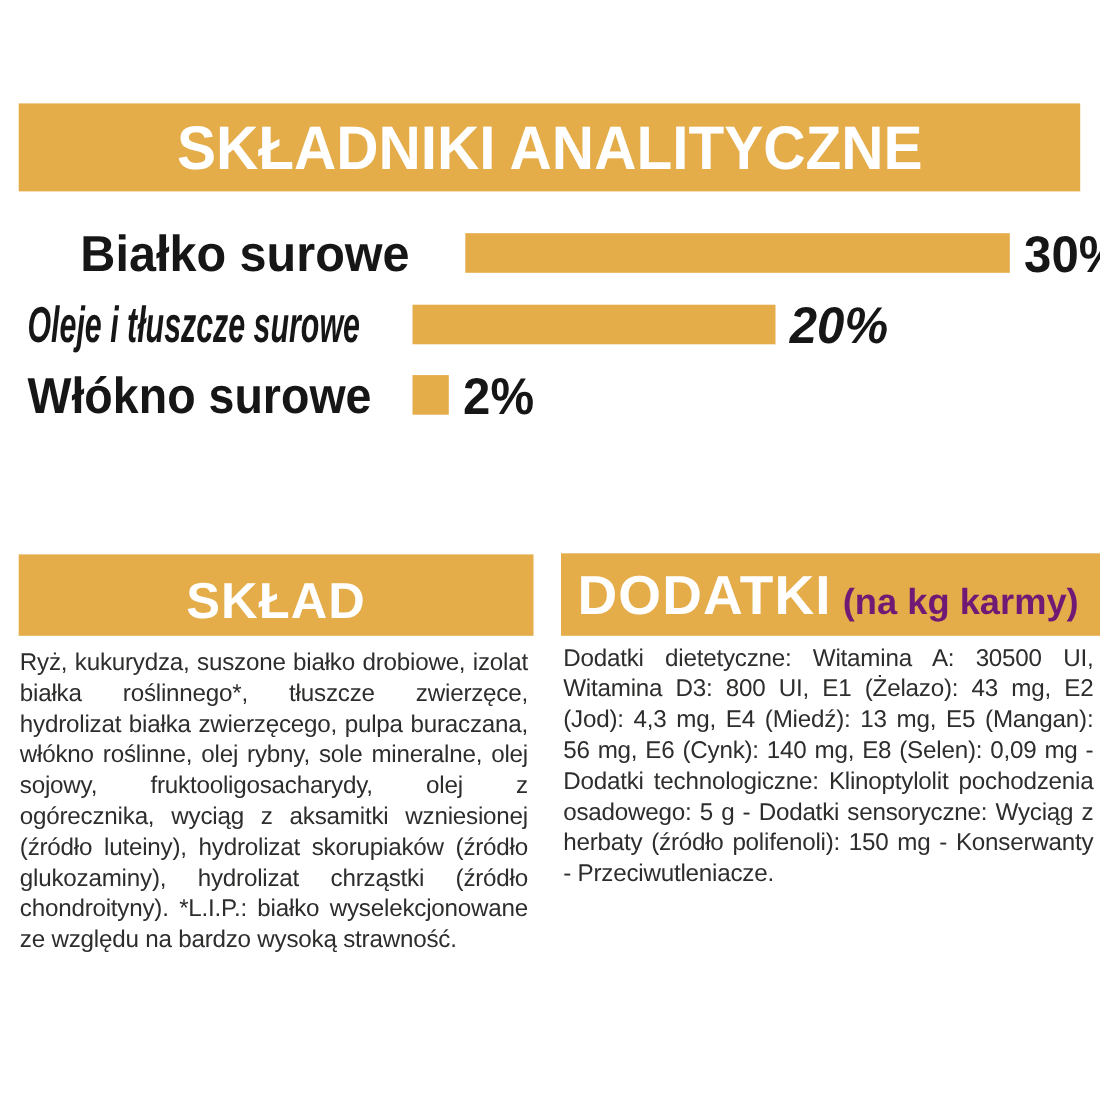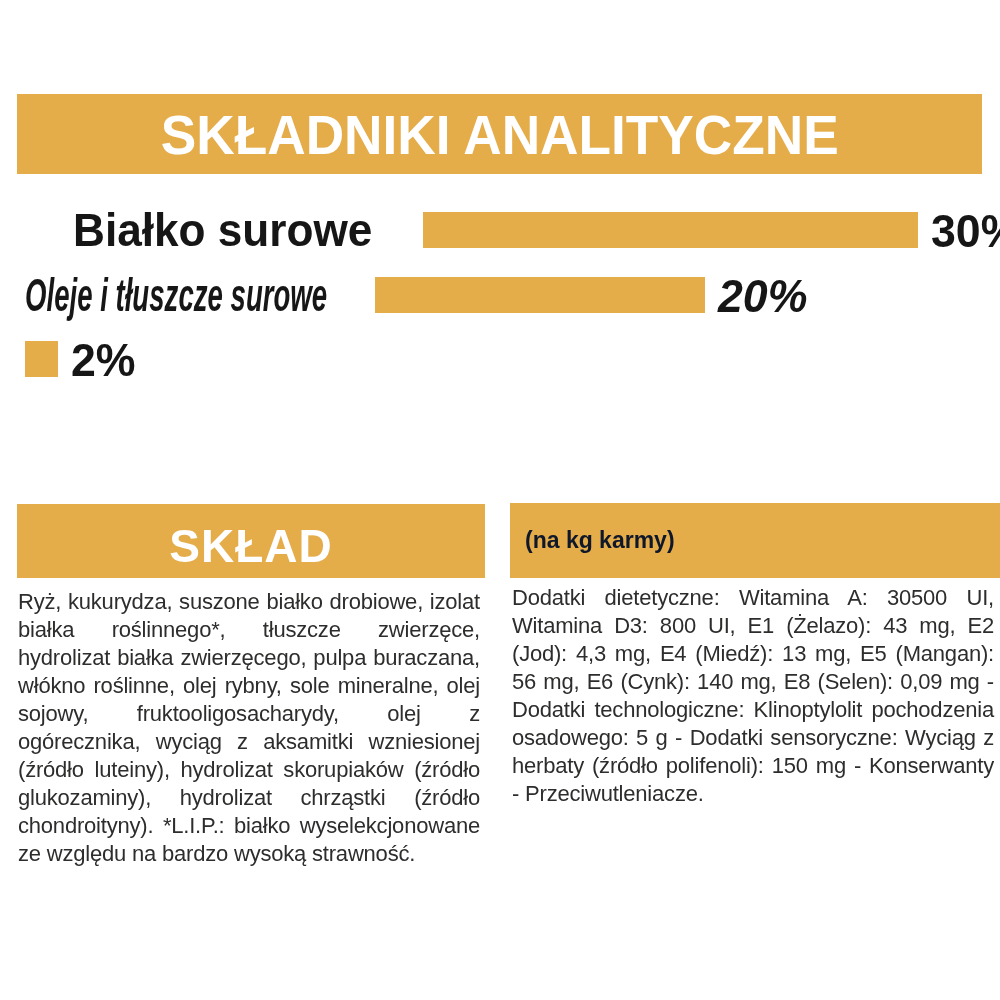--- a/index.html
+++ b/index.html
@@ -72,6 +72,7 @@
       <div class="bar-value">20%</div>
     </div>
     <div class="chart-row row-3">
+      <div class="bar-label-box"><span class="bar-label">Włókno surowe</span></div>
       <div class="bar-fill" style="width: 33px;"></div>
       <div class="bar-value">2%</div>
     </div>

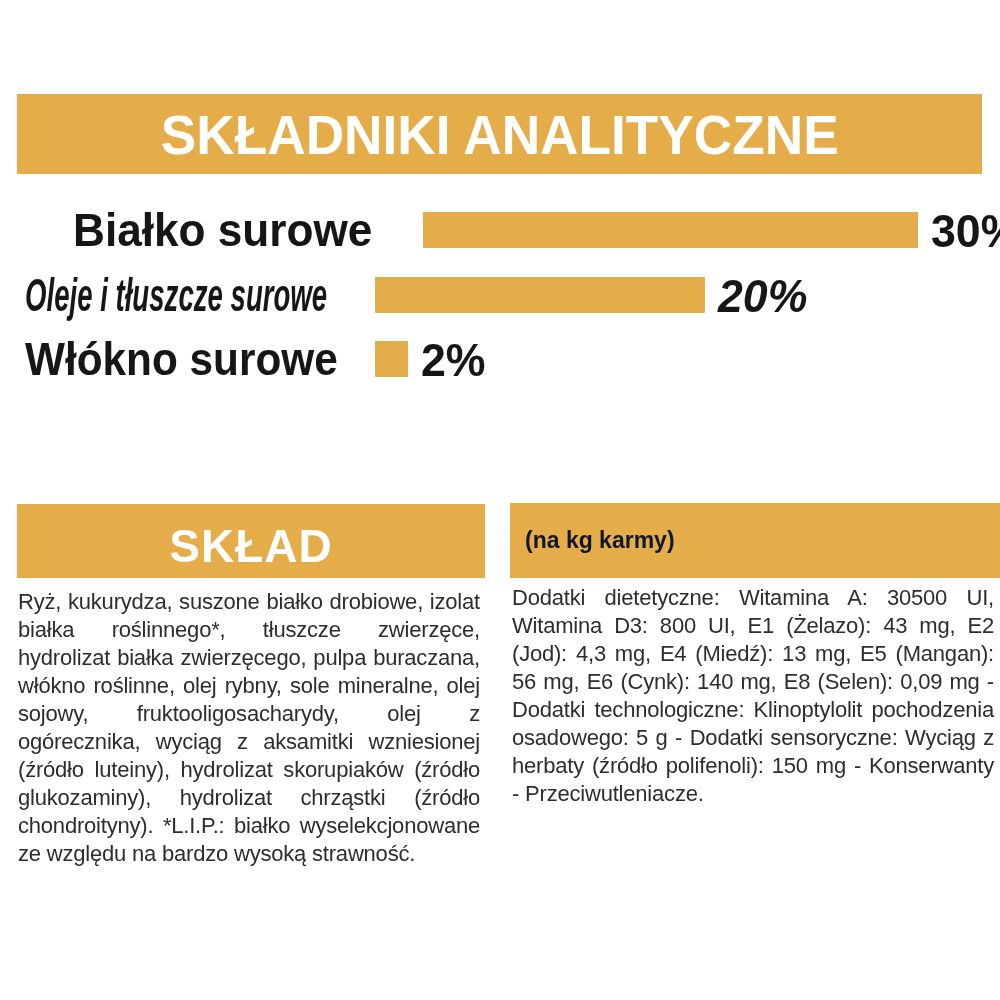--- a/index.html
+++ b/index.html
@@ -85,6 +85,7 @@
 
   <div class="banner banner-dodatki">
     <div class="dodatki-heading-wrap">
+      <span class="dodatki-heading">DODATKI</span>
       <span class="dodatki-heading-suffix">(na kg karmy)</span>
     </div>
   </div>

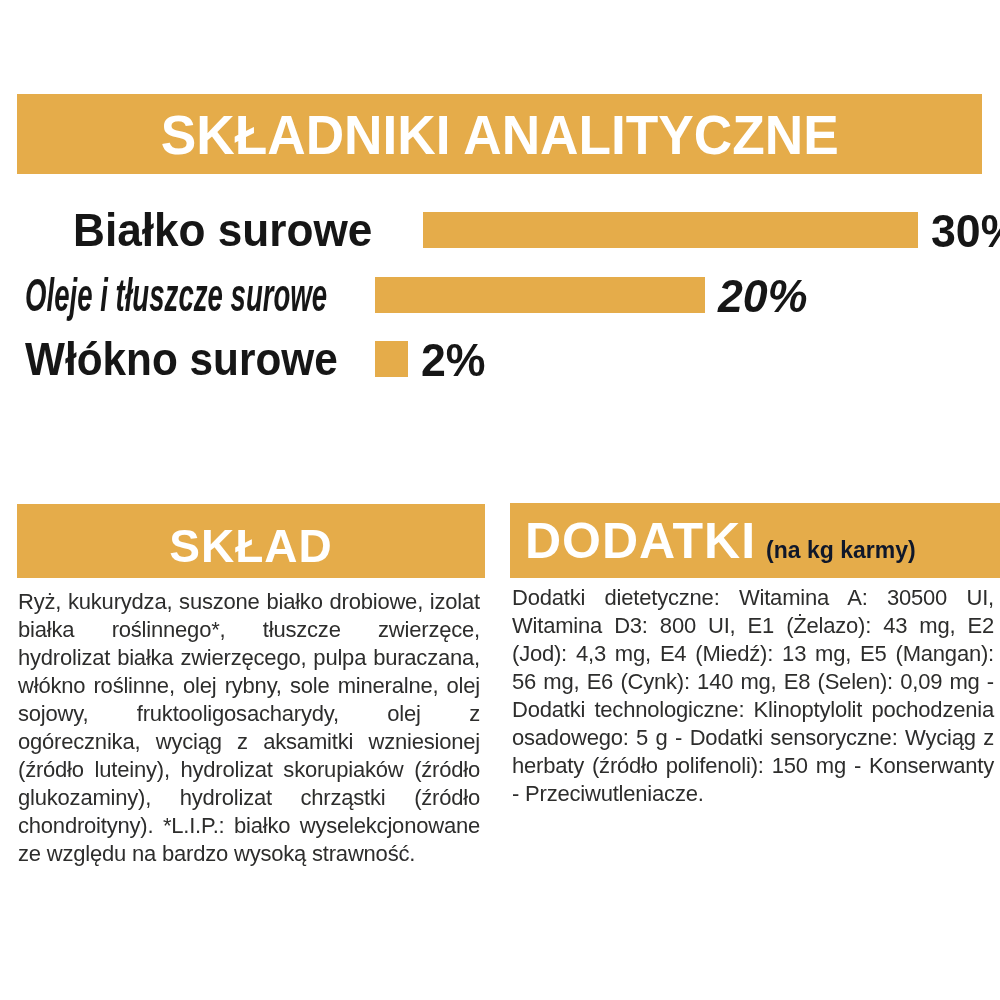--- a/index.html
+++ b/index.html
@@ -40,7 +40,7 @@
   .banner-dodatki{left:510px;top:503px;width:490px;height:75px;justify-content:flex-start;padding-left:15px;box-sizing:border-box;}
   .dodatki-heading-wrap{display:flex;align-items:baseline;gap:10px;white-space:nowrap;}
   .dodatki-heading{color:#fff;font-weight:700;font-size:50px;letter-spacing:1px;}
-  .dodatki-heading-suffix{color:#0f172a;font-weight:700;font-size:23px;}
+  .dodatki-heading-suffix{color:#701a75;font-weight:700;font-size:33px;}
   
   .body-text{
     position:absolute;font-size:22px;line-height:28px;color:#2d2d2c;text-align:justify;

